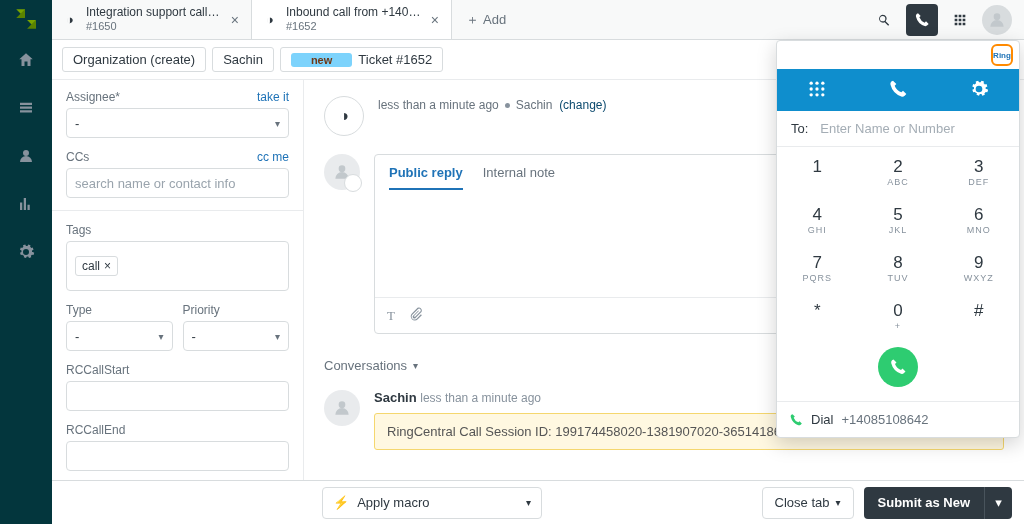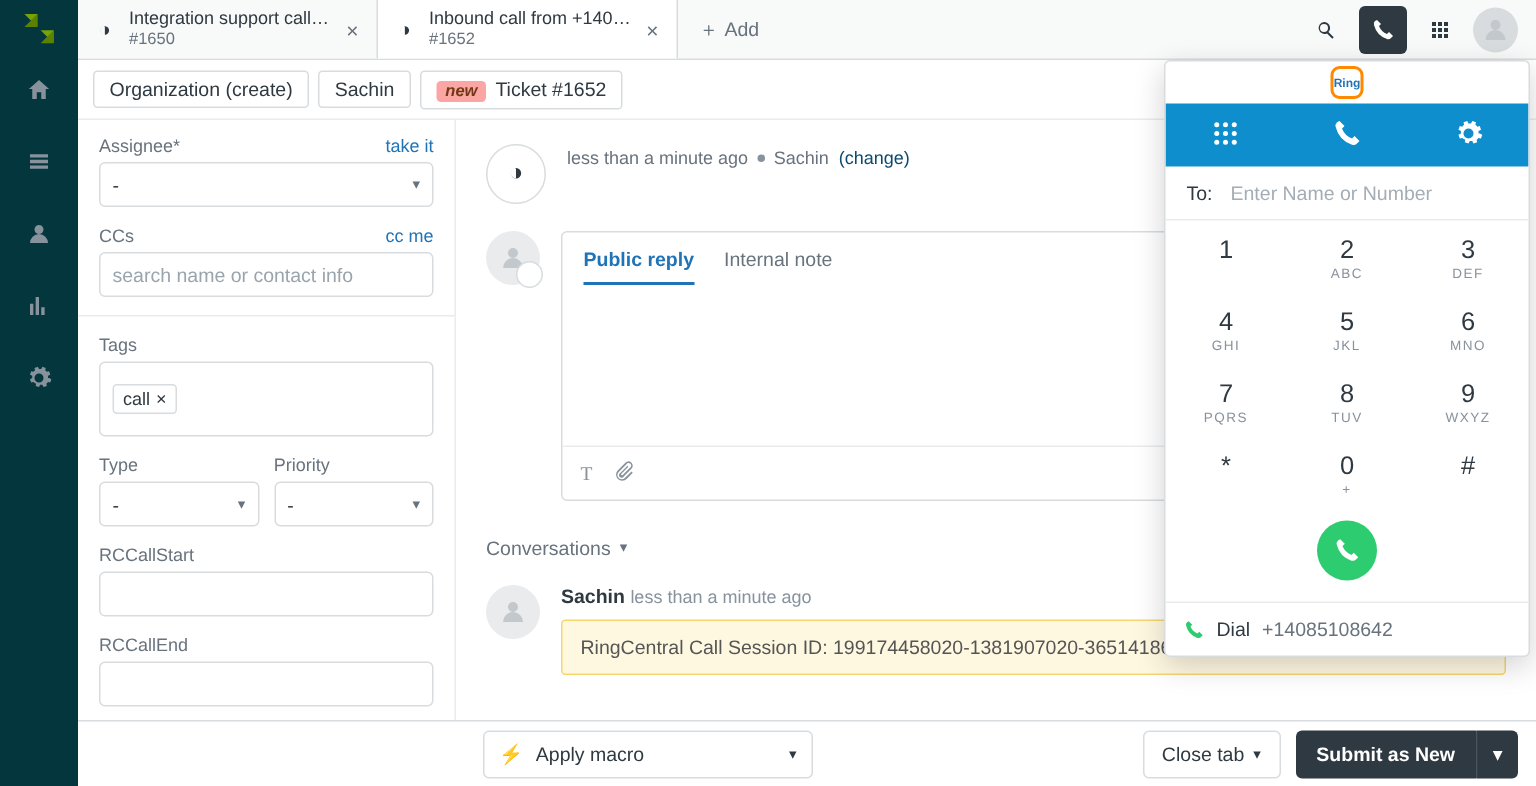--- a/index.html
+++ b/index.html
@@ -35,7 +35,7 @@
 
 .crumbs { height:40px; display:flex; align-items:center; gap:6px; padding:0 10px; border-bottom:1px solid #e9ebed; }
 .pill { border:1px solid #d8dcde; border-radius:3px; padding:4px 10px; font-size:13px; color:#2f3941; background:#fff; }
-.new-badge { background:#fca5a5; color:#703815; font-size:11px; font-weight:600; padding:1px 6px; border-radius:3px; margin-right:6px; display:inline-block;font-style:italic; }
+.new-badge { background:#7dd3fc; color:#703815; font-size:11px; font-weight:600; padding:1px 20px; border-radius:3px; margin-right:6px; display:inline-block; }
 
 
 .content { flex:1; display:flex; min-height:0; }

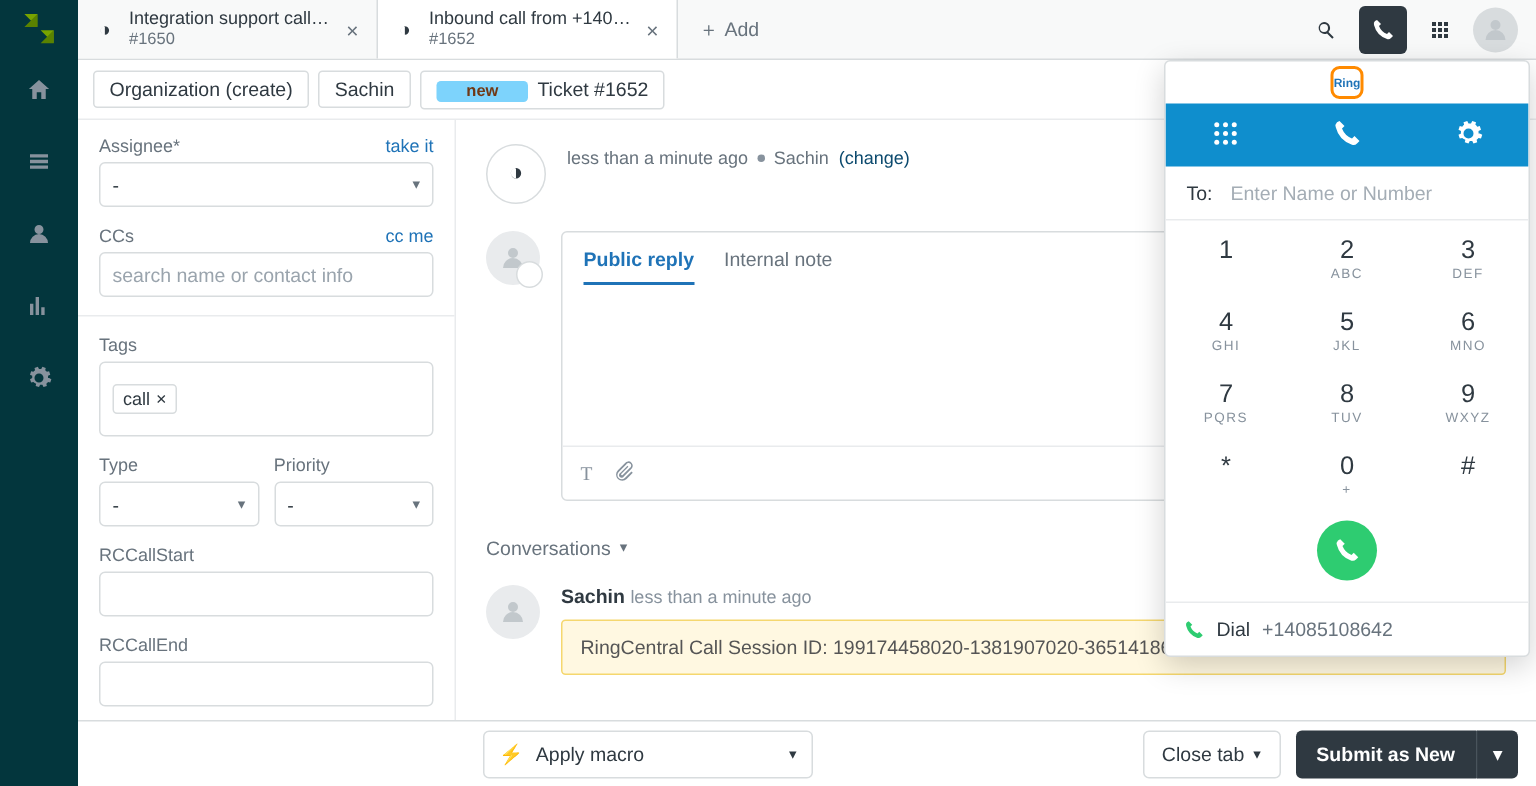--- a/index.html
+++ b/index.html
@@ -98,7 +98,7 @@
 
 
 .dialer { position:absolute; top:40px; right:4px; width:244px; background:#fff; border:1px solid #d8dcde; border-radius:4px; box-shadow:0 6px 20px rgba(0,0,0,.18); z-index:50; overflow:hidden; }
-.dialer-top { height:28px; display:flex; align-items:center; justify-content:center; padding:0 6px; }
+.dialer-top { height:28px; display:flex; align-items:center; justify-content:flex-end; padding:0 6px; }
 .rc-badge { width:22px; height:22px; border:2px solid #ff8a00; border-radius:6px; display:flex; align-items:center; justify-content:center; font-size:8px; color:#1f73b7; font-weight:700; }
 .dialer-tabs { background:#0f8ecd; height:42px; display:flex; align-items:center; justify-content:space-around; color:#fff; }
 .dialer-tabs svg { width:20px; height:20px; fill:#fff; }

